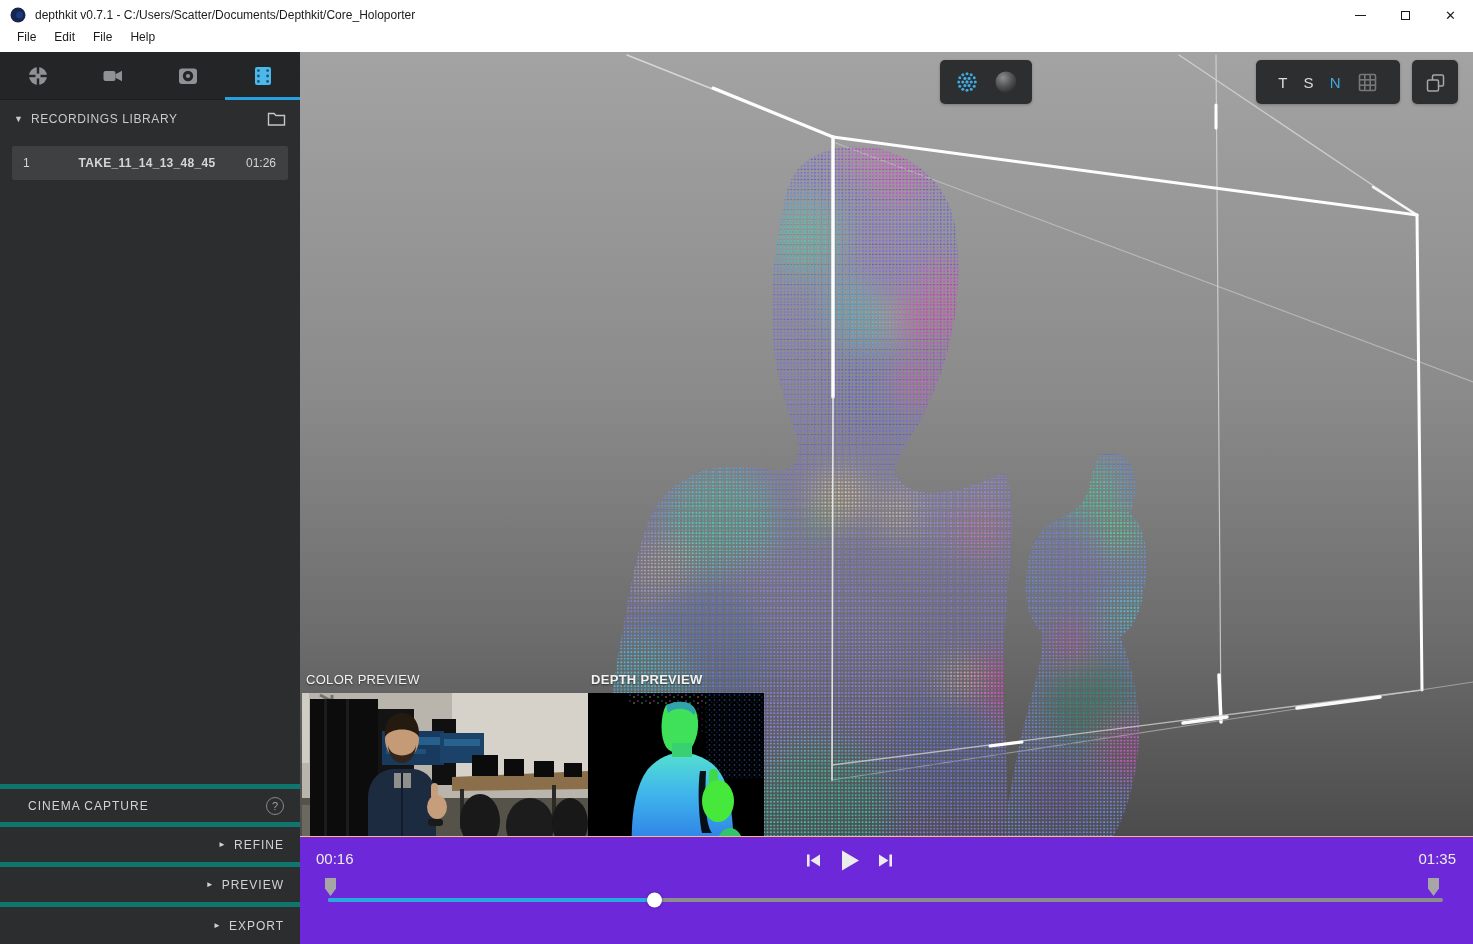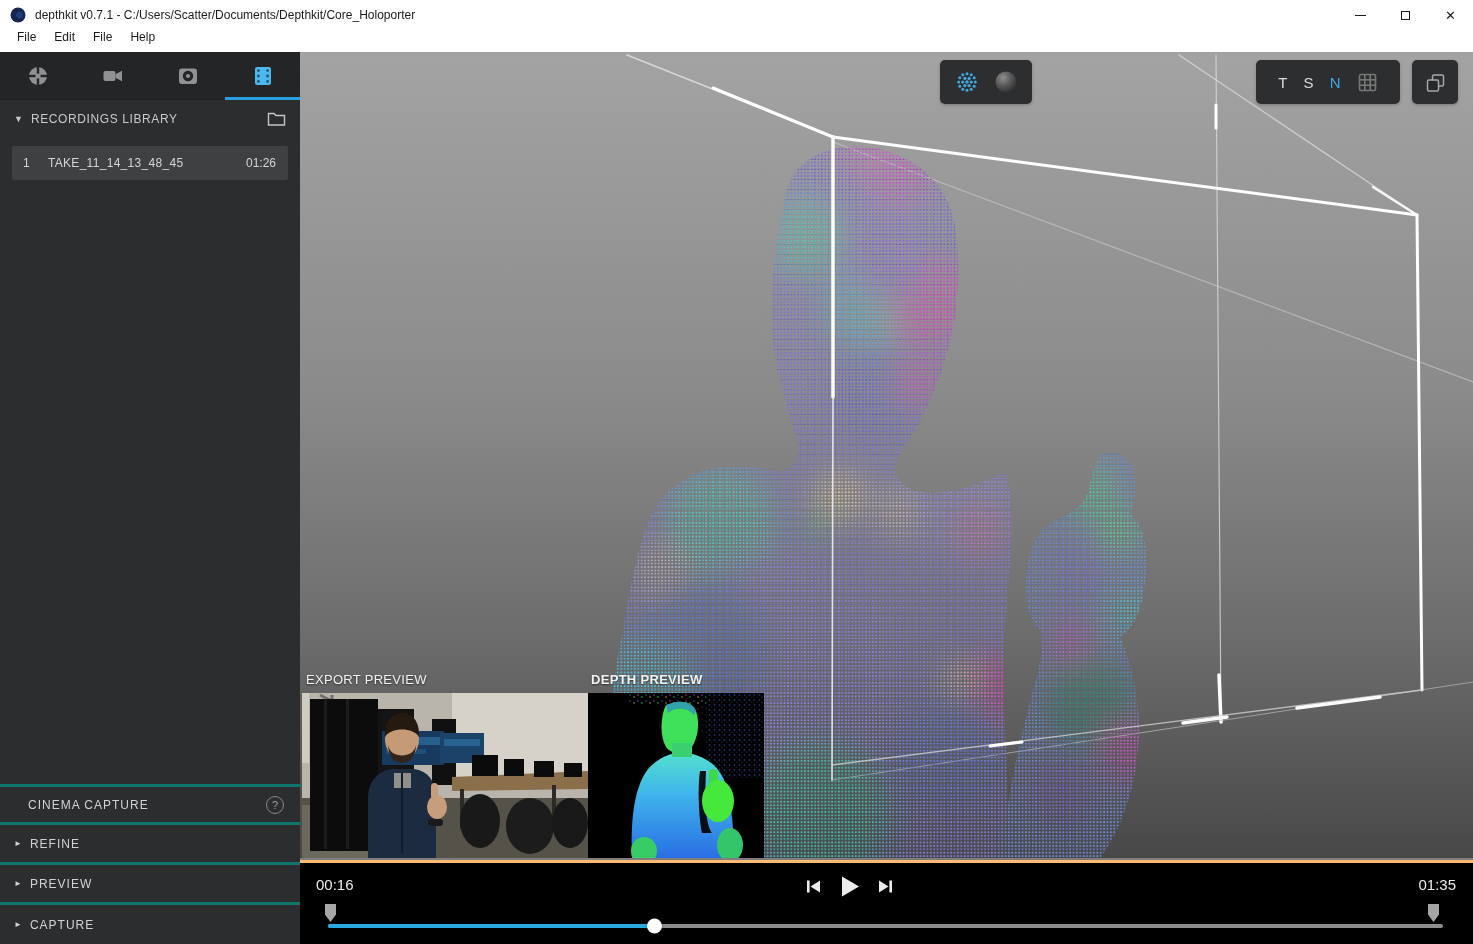--- a/index.html
+++ b/index.html
@@ -39,7 +39,7 @@
   .take-row { margin:8px 12px 0 12px; height:34px; background:#3e4042; border-radius:2px;
               display:flex; align-items:center; font-size:12px; color:#d3d5d6; flex:0 0 auto; }
   .take-index { width:36px; padding-left:11px; }
-  .take-name { flex:1; text-align:left; letter-spacing:.3px; }
+  .take-name { flex:1; text-align:center; letter-spacing:.3px;font-weight:bold; }
   .take-dur { padding-right:12px; }
 
   .sidebar-spacer { flex:1 1 auto; }

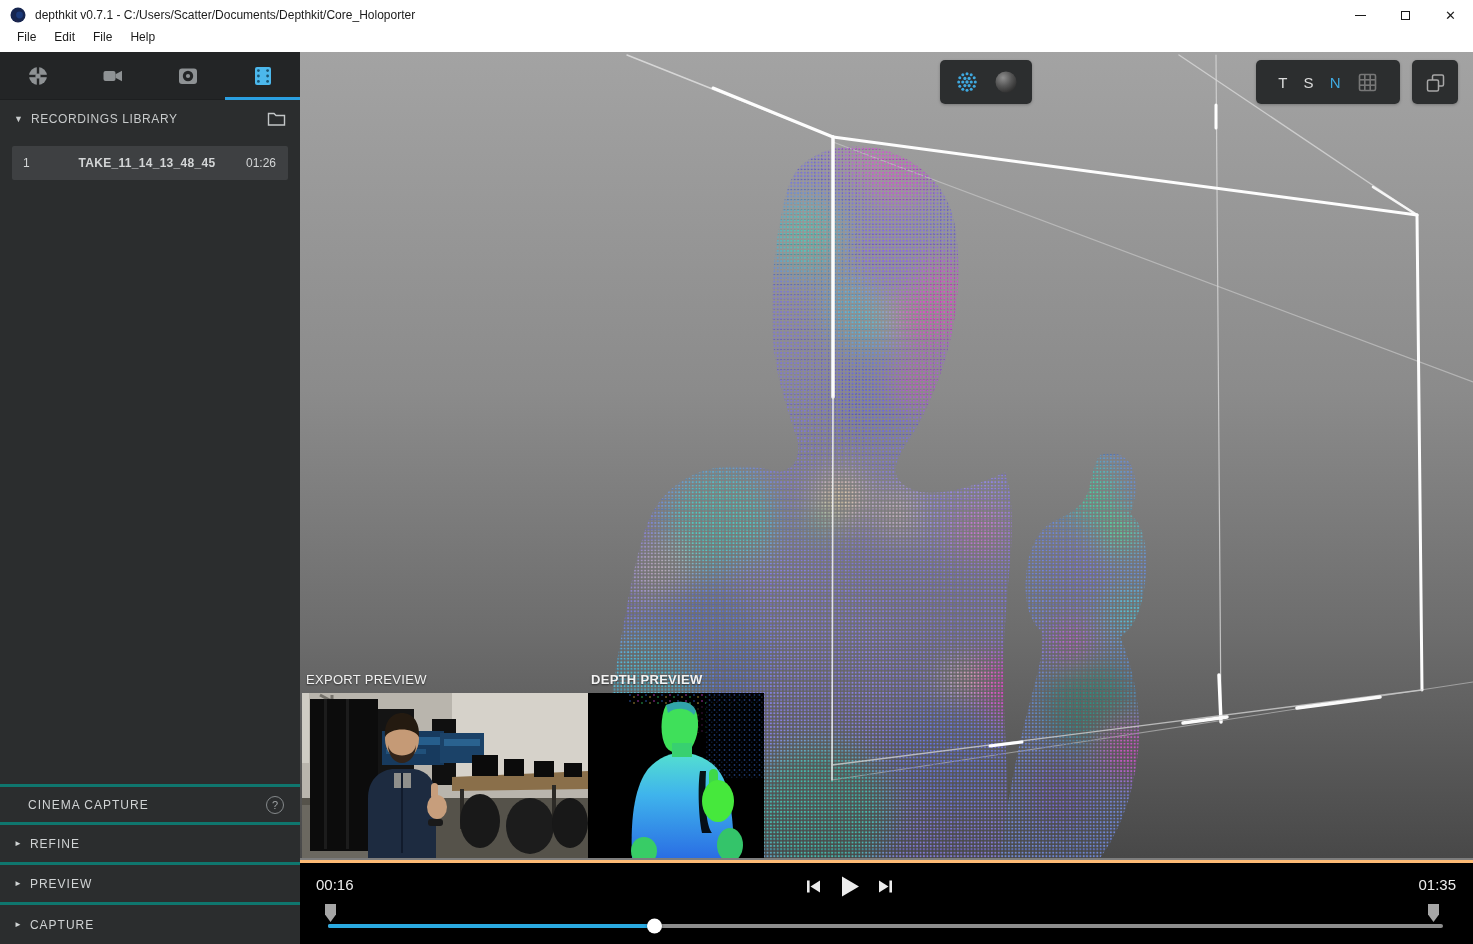--- a/index.html
+++ b/index.html
@@ -372,7 +372,7 @@
         </div>
       </div>
 
-      <div class="preview-label label-color">EXPORT PREVIEW</div>
+      <div class="preview-label label-color">COLOR PREVIEW</div>
       <div class="preview-label label-depth">DEPTH PREVIEW</div>
 
       <div class="preview-thumb thumb-color">

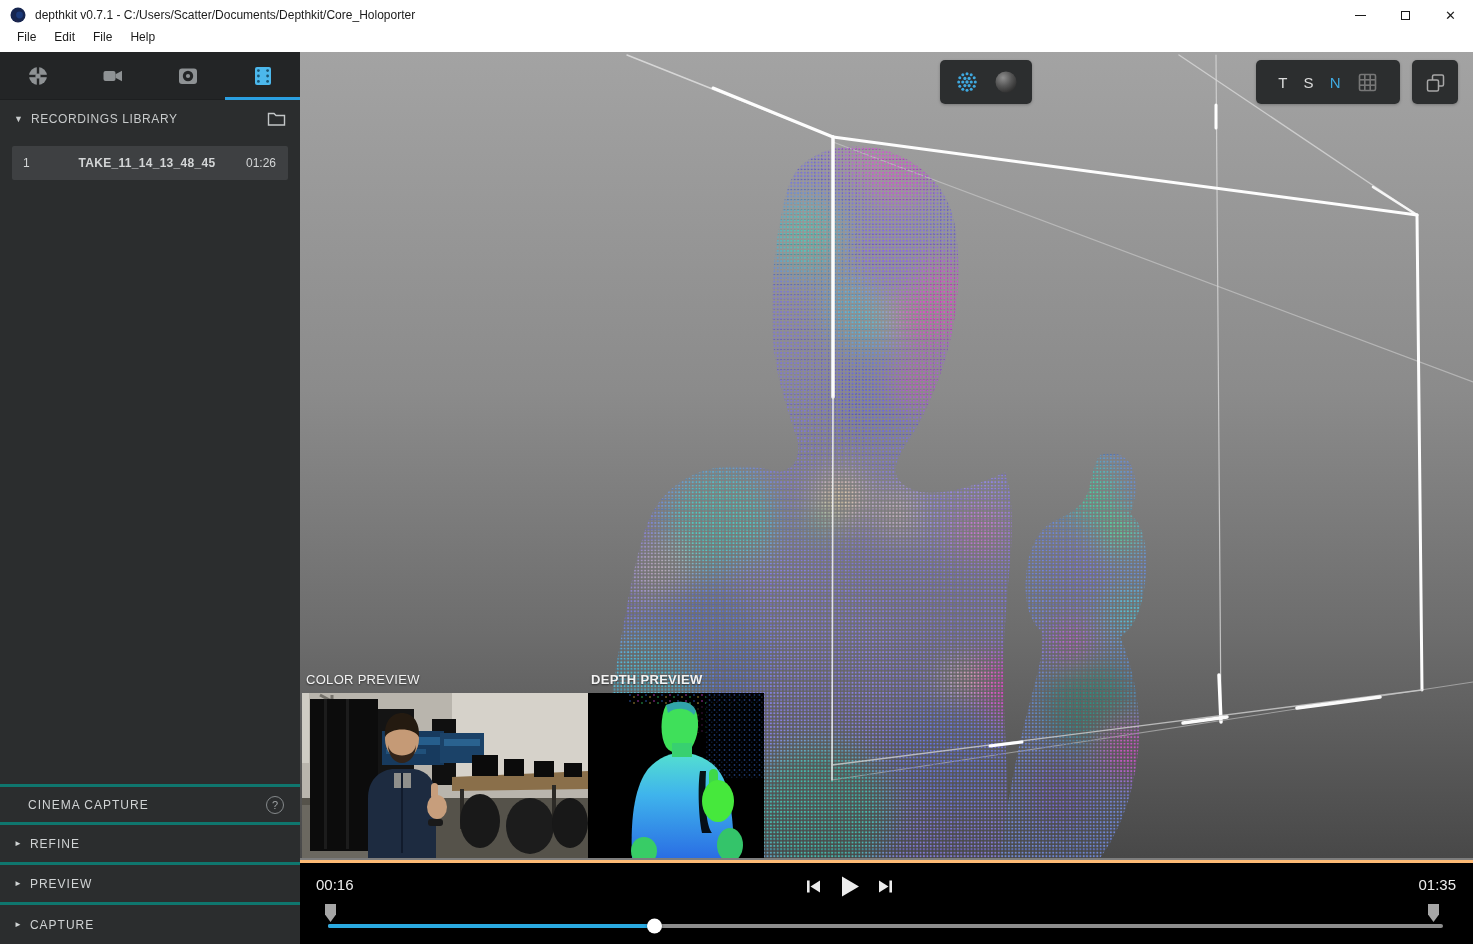--- a/index.html
+++ b/index.html
@@ -44,7 +44,7 @@
 
   .sidebar-spacer { flex:1 1 auto; }
 
-  .section-row { border-top:3px solid #0f766e; display:flex; align-items:center; flex:0 0 auto; }
+  .section-row { border-top:5px solid #0f766e; display:flex; align-items:center; flex:0 0 auto;justify-content:flex-end; }
   .section-cinema { height:38px; padding:0 16px 0 28px; }
   .section-collapsed { height:40px; padding:0 16px 0 14px; }
   .section-label { font-size:12px; color:#d0d3d4; letter-spacing:1px; }

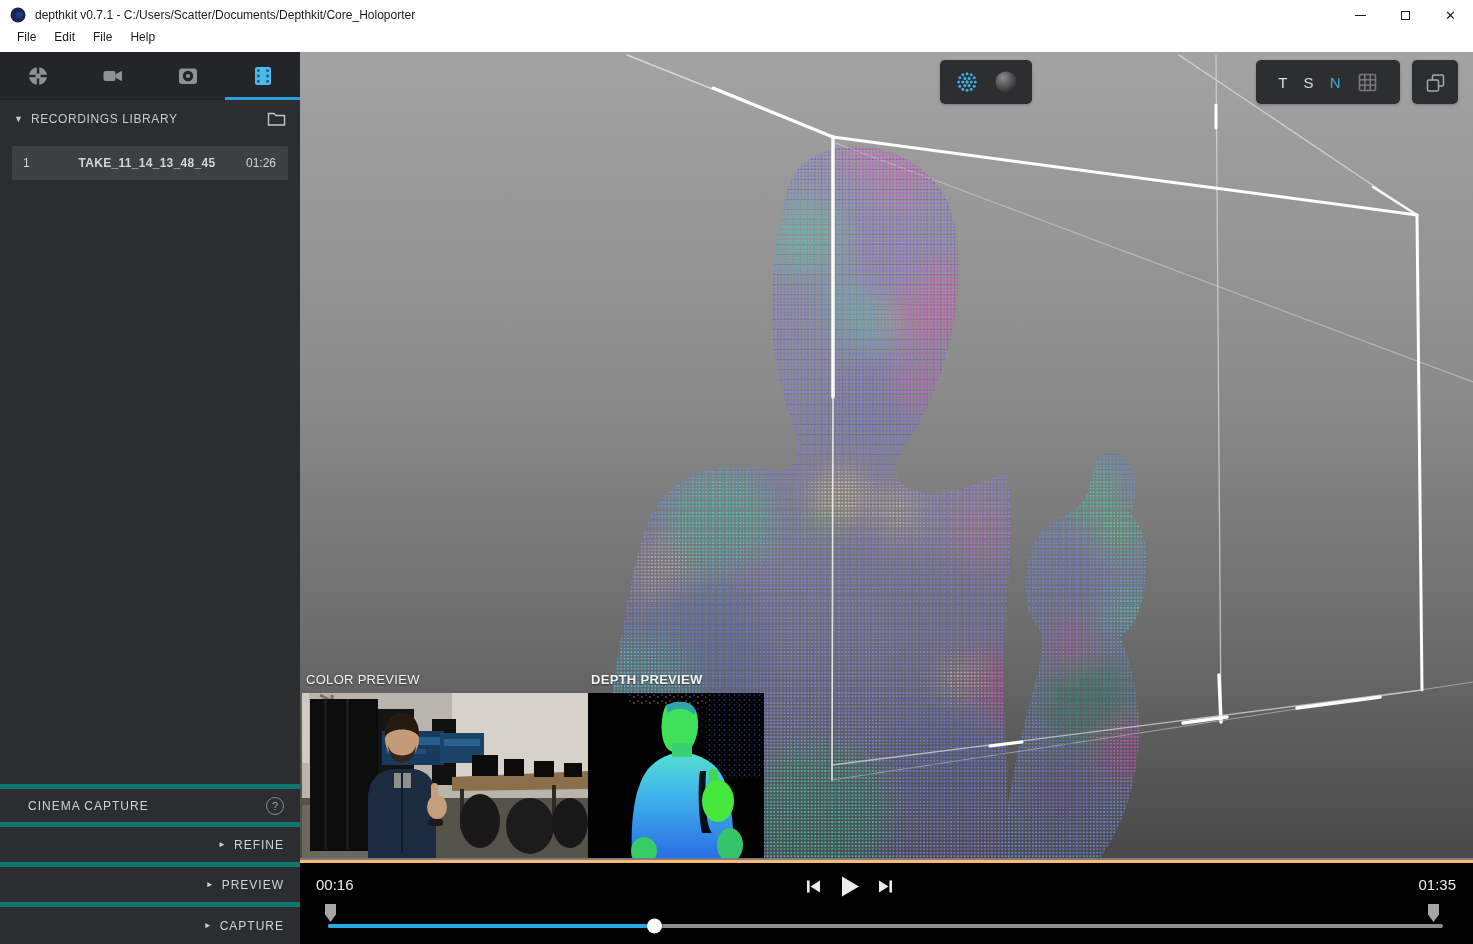--- a/index.html
+++ b/index.html
@@ -74,8 +74,8 @@
   .thumb-depth { left:288px; width:176px; }
 
   
-  .playbar { position:absolute; left:0; right:0; bottom:0; height:84px; background:#000000;
-             border-top:3px solid #fdba74; }
+  .playbar { position:absolute; left:0; right:0; bottom:0; height:108px; background:#6d28d9;
+             border-top:1px solid #fdba74; }
   .time { position:absolute; top:13px; font-size:15px; color:#ececec; }
   .time-current { left:16px; }
   .time-total { right:17px; }

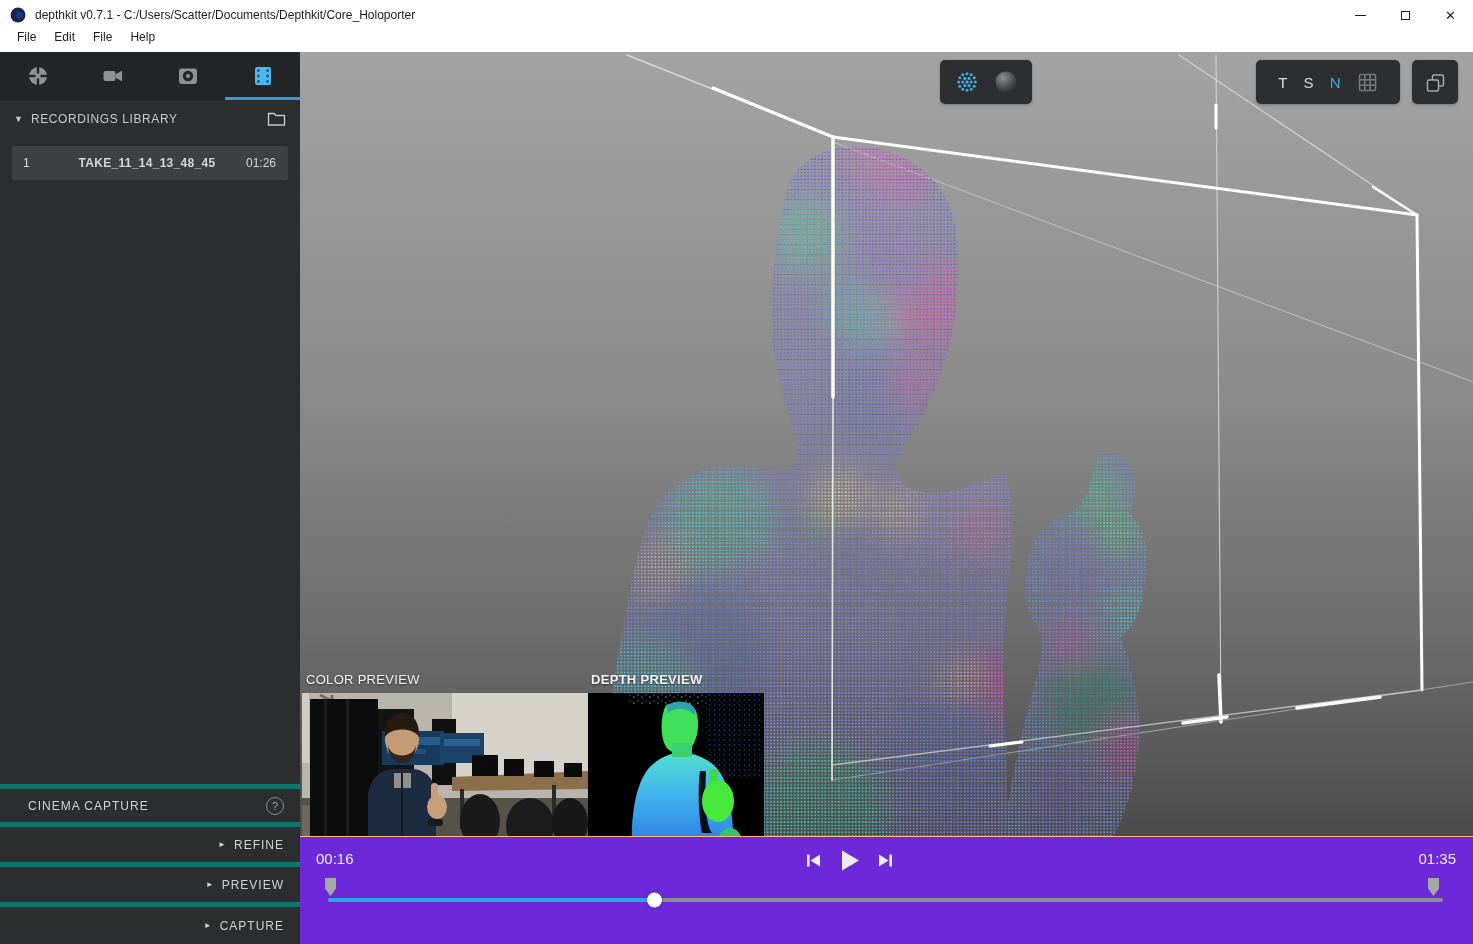--- a/index.html
+++ b/index.html
@@ -194,7 +194,7 @@
       </div>
       <div class="section-row section-collapsed" style="flex:1 0 auto; max-height:42px;">
         <span class="section-arrow">►</span>
-        <span class="section-label">CAPTURE</span>
+        <span class="section-label">EXPORT</span>
       </div>
     </div>
 

